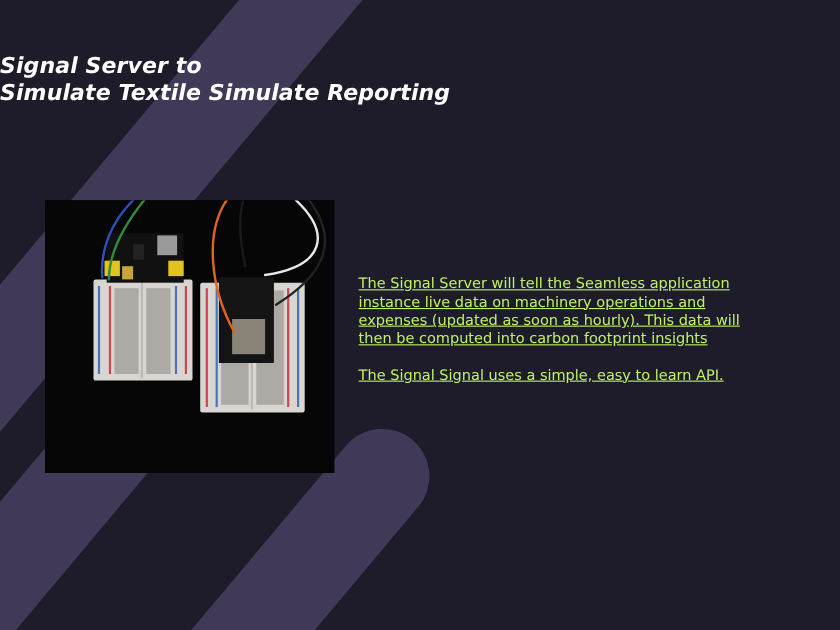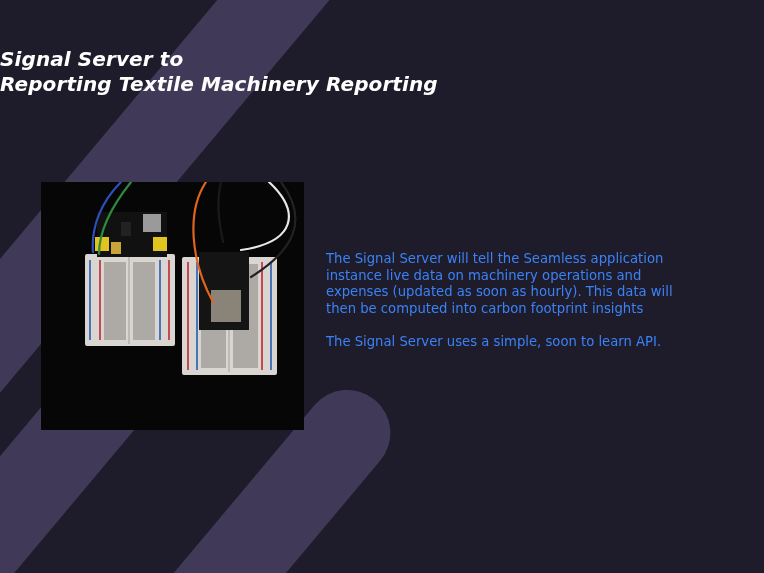--- a/index.html
+++ b/index.html
@@ -76,7 +76,7 @@
 
 <div class="slide-title">
   <span>Signal Server to</span>
-  <span>Reporting Textile Machinery Reporting</span>
+  <span>Simulate Textile Simulate Reporting</span>
 </div>
 
 <div class="photo">

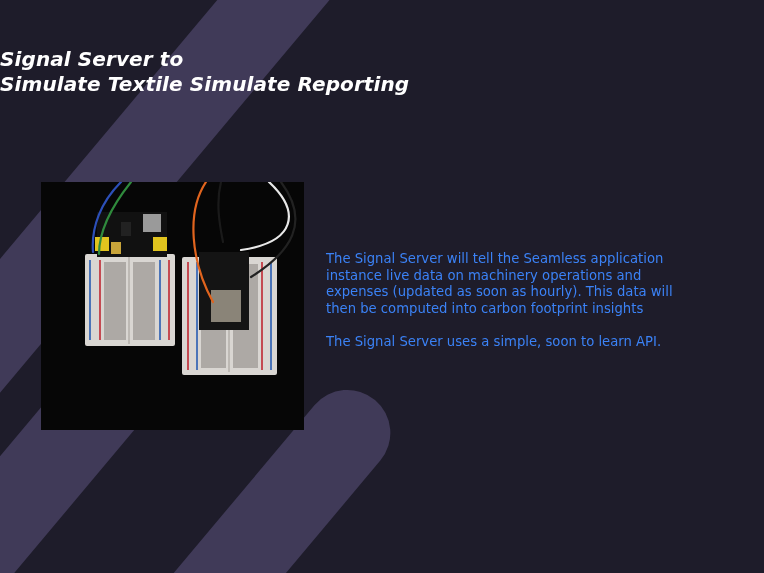--- a/index.html
+++ b/index.html
@@ -51,10 +51,11 @@
       left: 326px;
       top: 251px;
       width: 370px;
-      color: #3b82f6;
+      color: #bef264;
       font-size: 13.2px;
       line-height: 16.5px;
       z-index: 2;
+      text-decoration: underline;
     }
     .body-text p {
       margin: 0 0 16.5px 0;

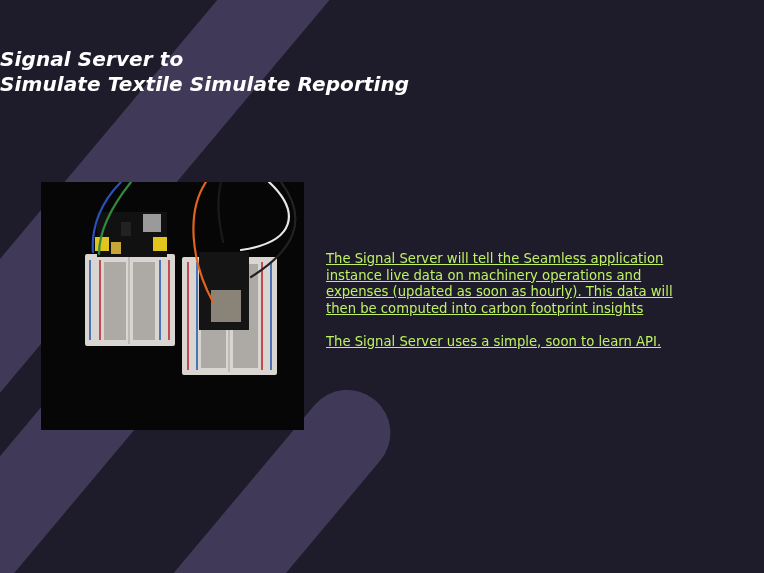--- a/index.html
+++ b/index.html
@@ -133,7 +133,7 @@
 
 <div class="body-text">
   <p>The Signal Server will tell the Seamless application instance live data on machinery operations and expenses (updated as soon as hourly). This data will then be computed into carbon footprint insights</p>
-  <p>The Signal Server uses a simple, soon to learn API.</p>
+  <p>The Signal Signal uses a simple, easy to learn API.</p>
 </div>
 
 </body></html>

